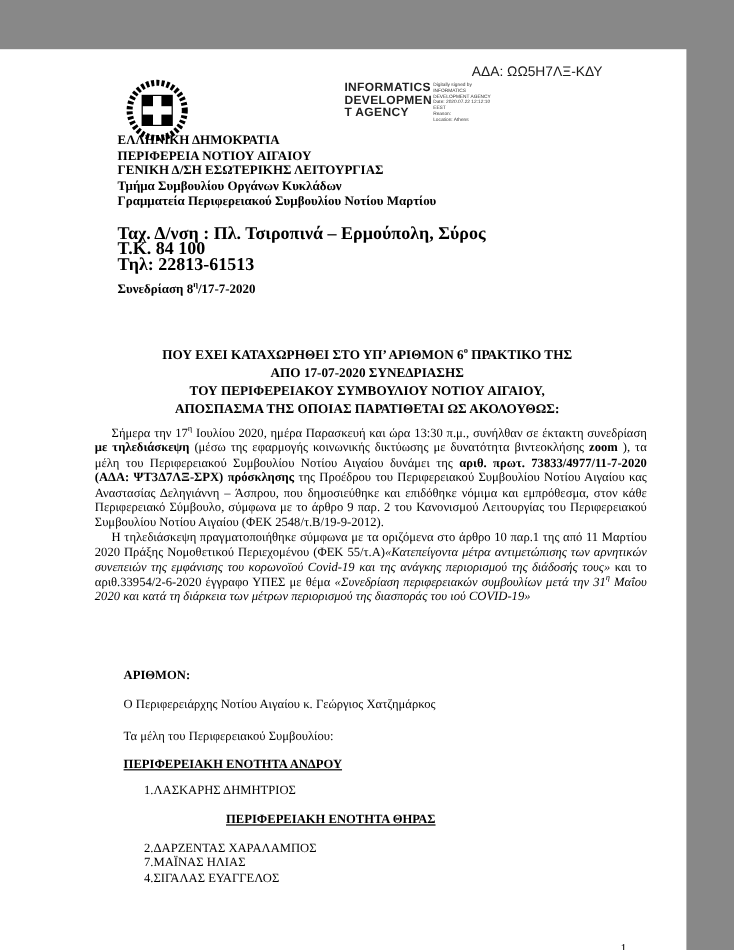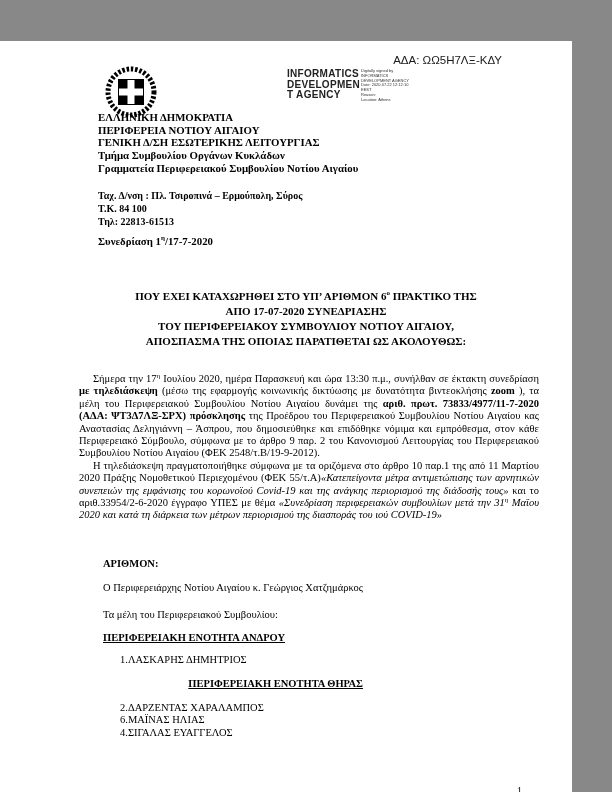--- a/index.html
+++ b/index.html
@@ -83,7 +83,7 @@
     <div>ΠΕΡΙΦΕΡΕΙΑ ΝΟΤΙΟΥ ΑΙΓΑΙΟΥ</div>
     <div>ΓΕΝΙΚΗ Δ/ΣΗ ΕΣΩΤΕΡΙΚΗΣ ΛΕΙΤΟΥΡΓΙΑΣ</div>
     <div>Τμήμα Συμβουλίου Οργάνων Κυκλάδων</div>
-    <div>Γραμματεία Περιφερειακού Συμβουλίου Νοτίου Αιγαίου</div>
+    <div>Γραμματεία Περιφερειακού Συμβουλίου Νοτίου Μαρτίου</div>
   </div>
 
   <div class="contact">

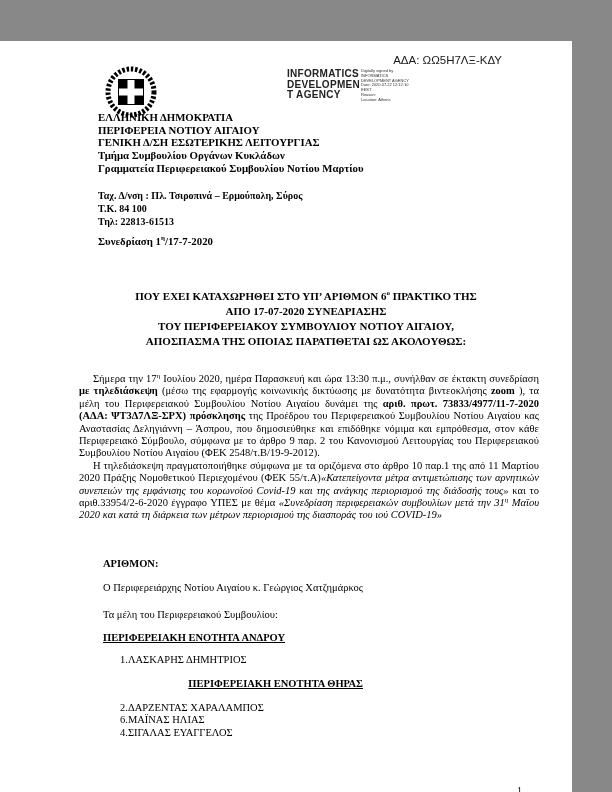--- a/index.html
+++ b/index.html
@@ -29,7 +29,7 @@
     font-size:4px;line-height:4.8px;color:#333;margin-left:2px;width:70px;
   }
   .letterhead{position:absolute;left:98px;top:70px;font-weight:bold;font-size:10.8px;line-height:12.7px;}
-  .contact{position:absolute;left:98px;top:148px;font-weight:bold;font-size:10px;line-height:13px;}
+  .contact{position:absolute;left:98px;top:148px;font-weight:bold;font-size:15px;line-height:13px;}
   .session{position:absolute;left:98px;top:194px;font-size:10.8px;}
   .title-block{position:absolute;left:77px;top:248px;width:458px;text-align:center;font-size:11px;line-height:15px;}
   .bodytext{position:absolute;left:79px;top:332px;width:460px;font-size:10.5px;line-height:12.4px;text-align:justify;}

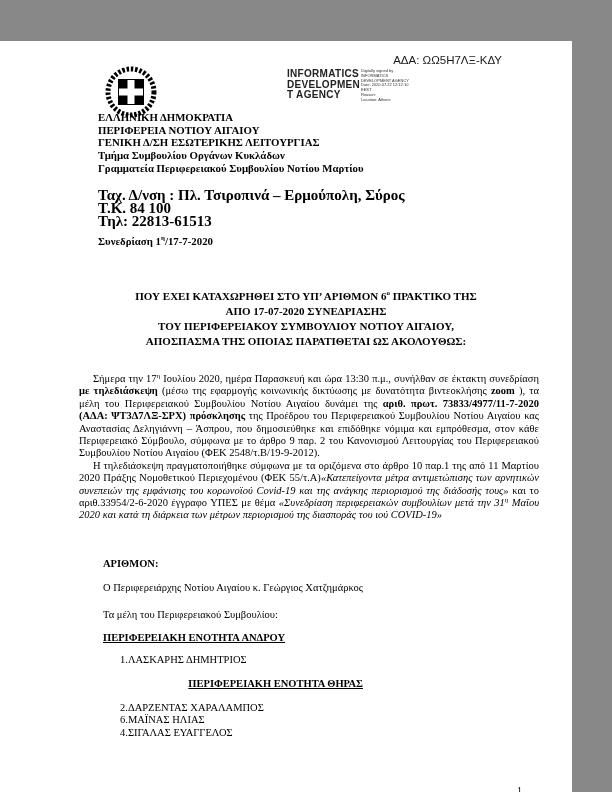--- a/index.html
+++ b/index.html
@@ -92,7 +92,7 @@
     <div>Τηλ: 22813-61513</div>
   </div>
 
-  <div class="session"><span style="font-weight: bold;">Συνεδρίαση 1</span><sup style="font-weight: bold;">η</sup><span style="font-weight: bold;">/17-7-2020</span></div>
+  <div class="session"><span style="font-weight: bold;">Συνεδρίαση 8</span><sup style="font-weight: bold;">η</sup><span style="font-weight: bold;">/17-7-2020</span></div>
 
   <div class="title-block">
     <div><span style="font-weight: bold;">ΠΟΥ ΕΧΕΙ ΚΑΤΑΧΩΡΗΘΕΙ ΣΤΟ ΥΠ’ ΑΡΙΘΜΟΝ 6</span><sup style="font-weight: bold;">ο</sup><span style="font-weight: bold;"> ΠΡΑΚΤΙΚΟ ΤΗΣ</span></div>

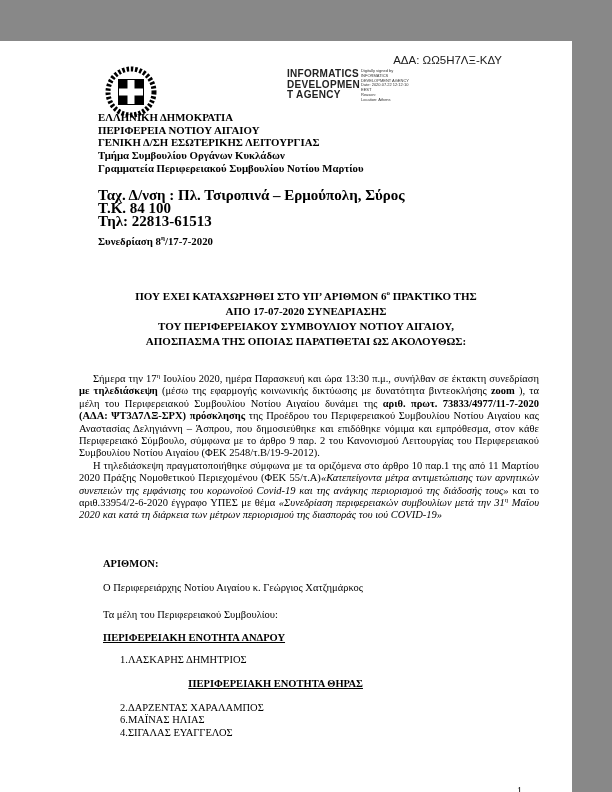--- a/index.html
+++ b/index.html
@@ -32,7 +32,7 @@
   .contact{position:absolute;left:98px;top:148px;font-weight:bold;font-size:15px;line-height:13px;}
   .session{position:absolute;left:98px;top:194px;font-size:10.8px;}
   .title-block{position:absolute;left:77px;top:248px;width:458px;text-align:center;font-size:11px;line-height:15px;}
-  .bodytext{position:absolute;left:79px;top:332px;width:460px;font-size:10.5px;line-height:12.4px;text-align:justify;}
+  .bodytext{position:absolute;left:79px;top:315px;width:460px;font-size:10.5px;line-height:12.4px;text-align:justify;}
   .bodytext p{margin:0;text-indent:14px;}
   .attendees{position:absolute;left:103px;top:517px;font-size:10.5px;line-height:12.4px;}
   .att-heading{font-weight:bold;}

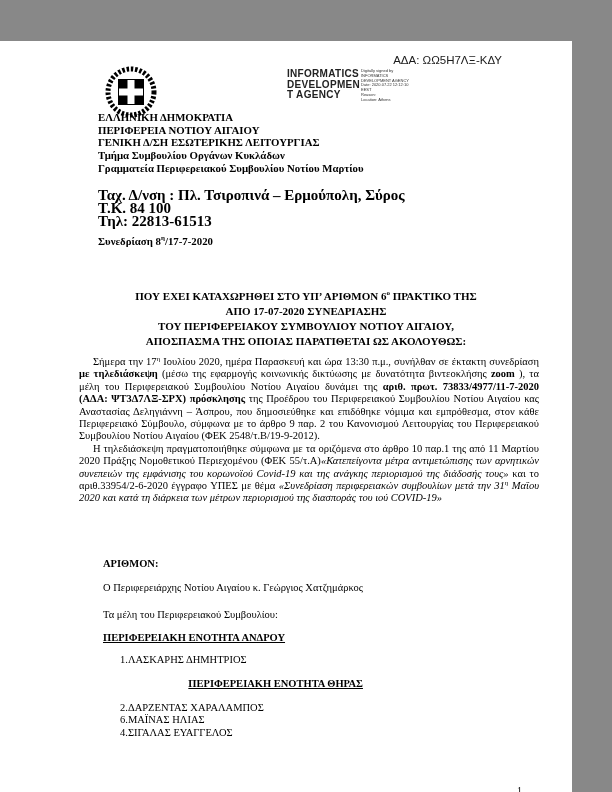--- a/index.html
+++ b/index.html
@@ -117,7 +117,7 @@
     <div class="group-title gt-1">ΠΕΡΙΦΕΡΕΙΑΚΗ ΕΝΟΤΗΤΑ ΘΗΡΑΣ</div>
     <div class="member-list">
       <div>2.ΔΑΡΖΕΝΤΑΣ ΧΑΡΑΛΑΜΠΟΣ</div>
-      <div>6.ΜΑΪΝΑΣ ΗΛΙΑΣ</div>
+      <div>7.ΜΑΪΝΑΣ ΗΛΙΑΣ</div>
       <div>4.ΣΙΓΑΛΑΣ ΕΥΑΓΓΕΛΟΣ</div>
     </div>
   </div>

